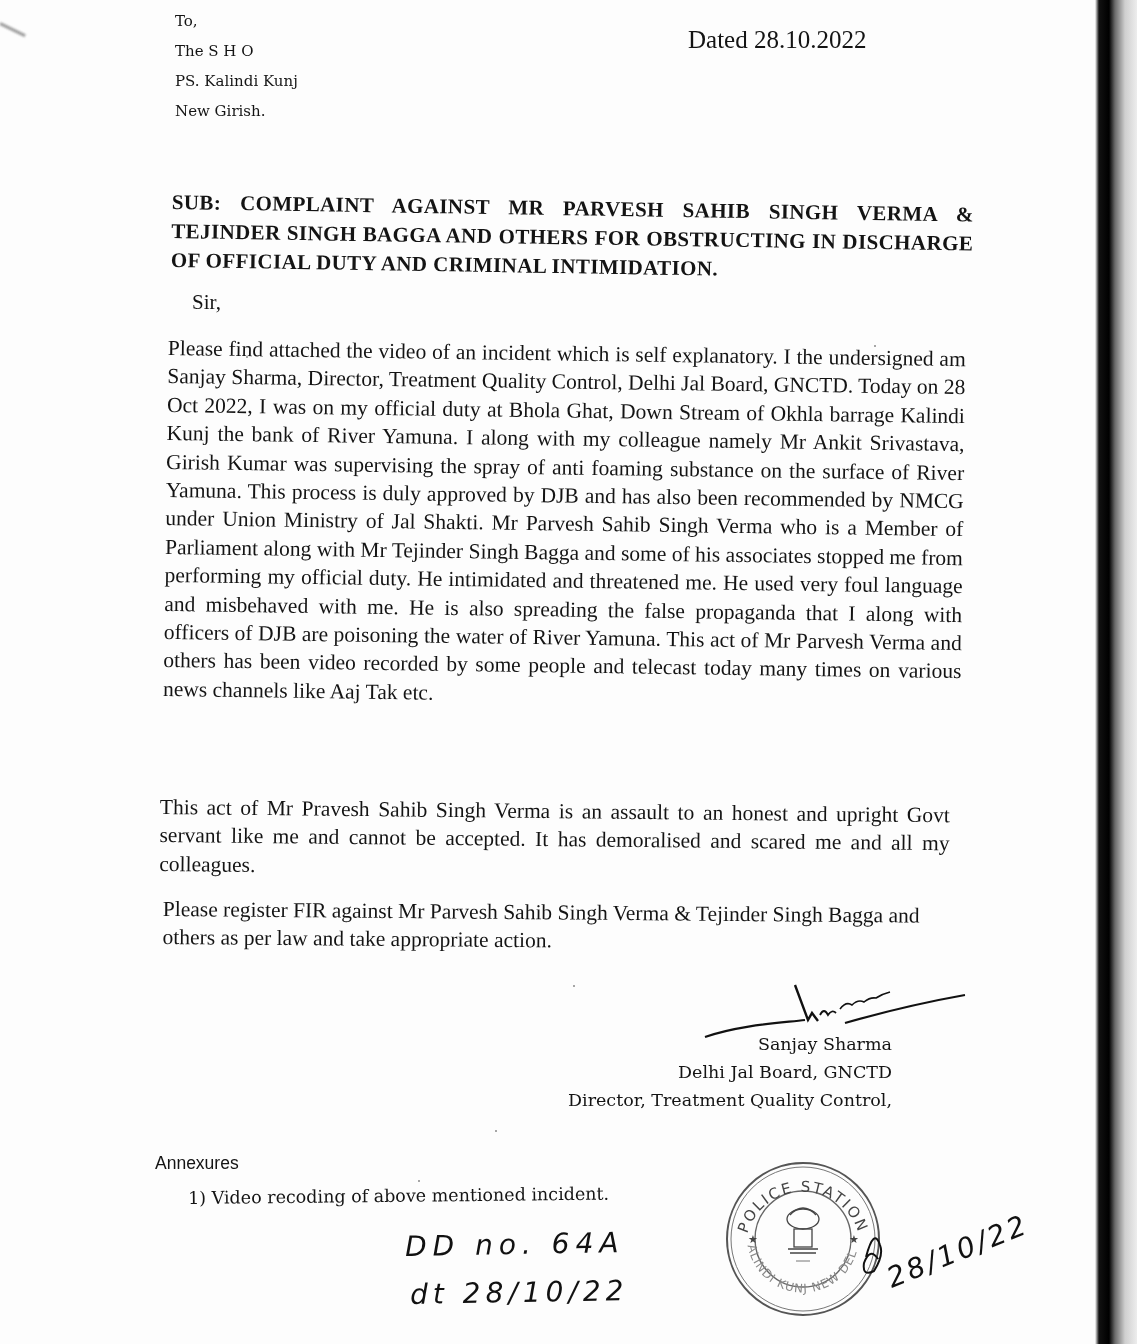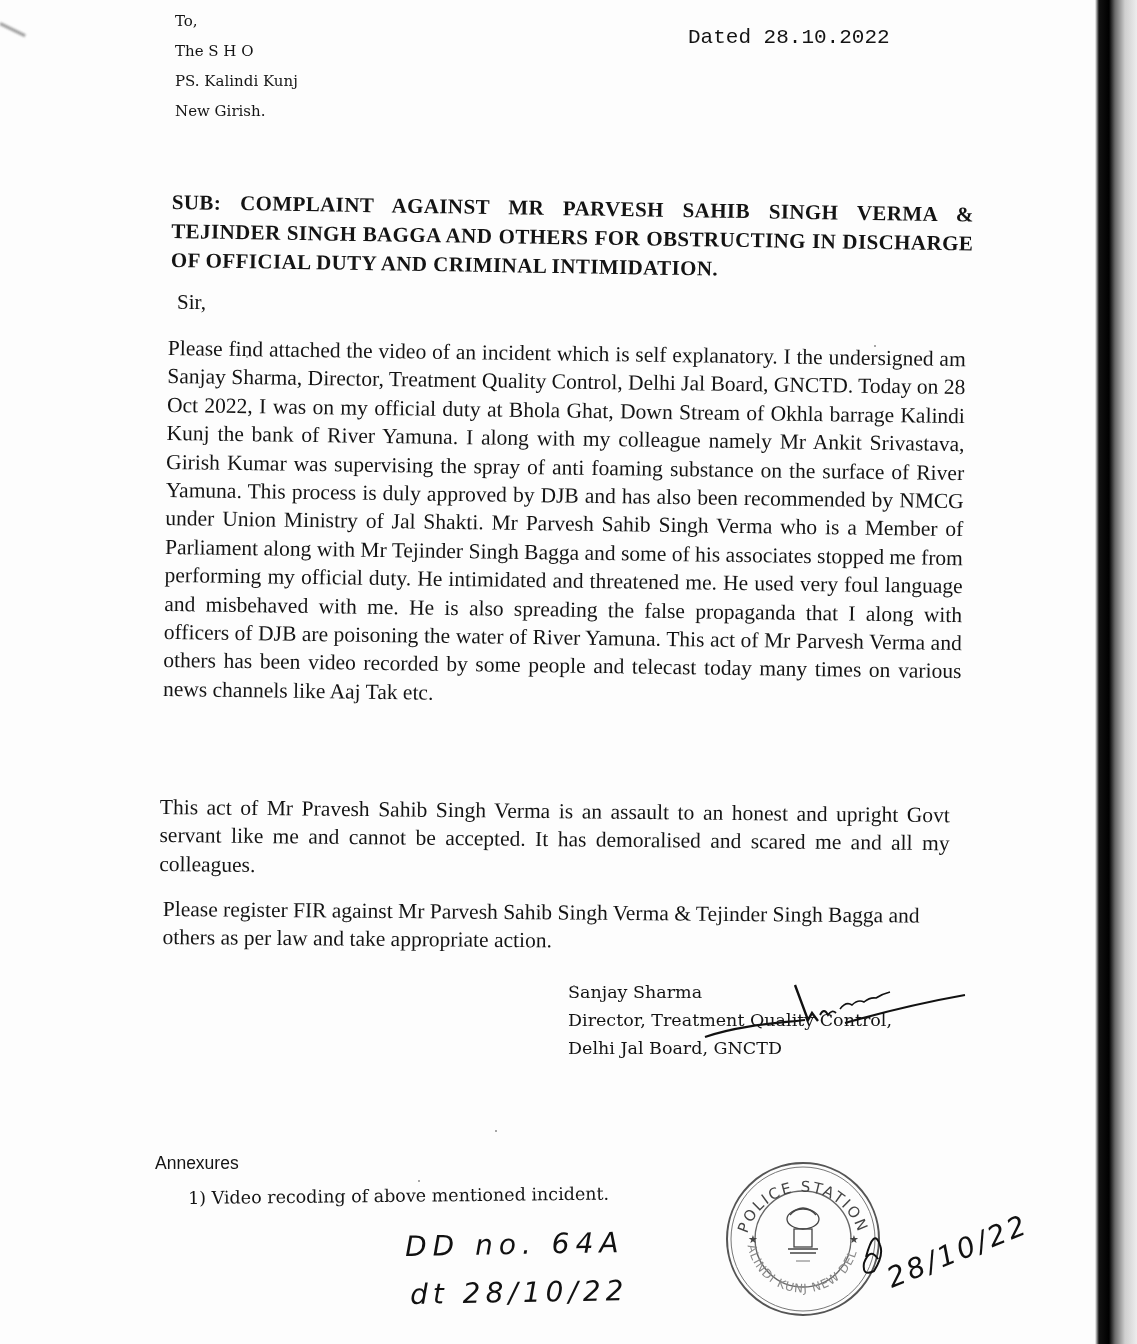--- a/index.html
+++ b/index.html
@@ -23,7 +23,7 @@
   }
   .addr { position: absolute; left: 175px; top: 6px; font-size: 15px; line-height: 30px; font-family: "DejaVu Serif", serif; }
   .addr div { white-space: nowrap; }
-  .dated { position: absolute; left: 688px; top: 26px; font-size: 21px; font-family: Liberation Mono, monospace; }
+  .dated { position: absolute; left: 688px; top: 26px; font-size: 25px; font-family: Liberation Serif, serif; }
   .subject {
     position: absolute; left: 172px; top: 188px; width: 802px;
     font-family: "Liberation Serif", serif; font-weight: bold; font-size: 21px; line-height: 29px;

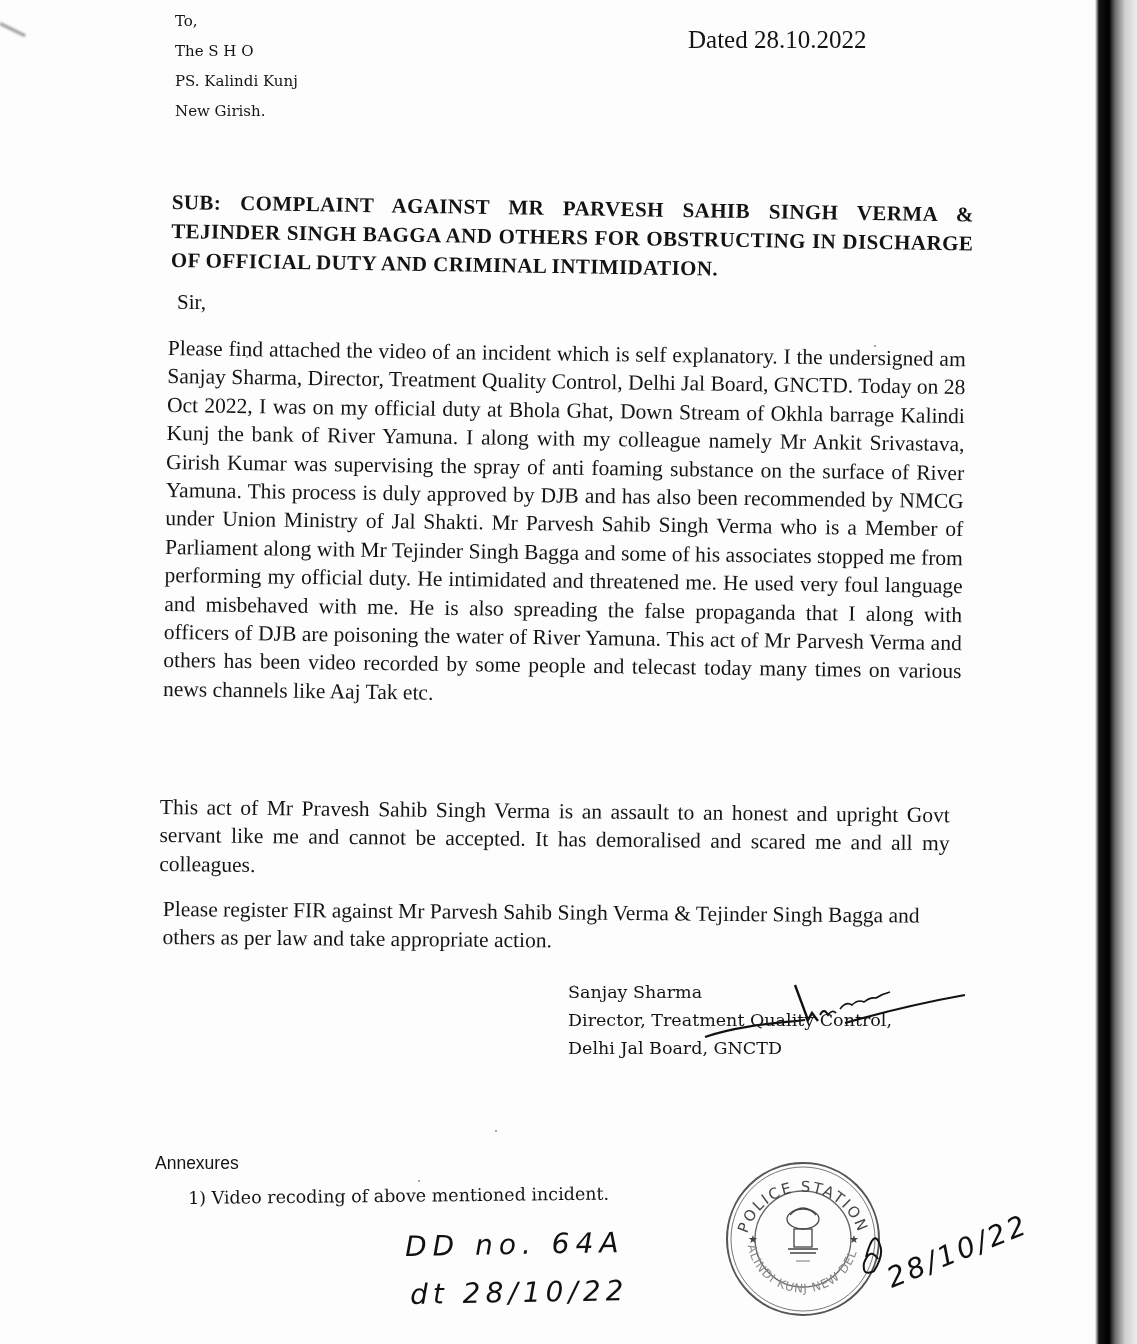--- a/index.html
+++ b/index.html
@@ -29,7 +29,7 @@
     font-family: "Liberation Serif", serif; font-weight: bold; font-size: 21px; line-height: 29px;
     text-align: justify; transform: rotate(0.9deg); transform-origin: left top; letter-spacing: 0.4px;
   }
-  .sir { position: absolute; left: 177px; top: 290px; font-family: "Liberation Serif", serif; font-size: 21px; }
+  .sir { position: absolute; left: 192px; top: 290px; font-family: "Liberation Serif", serif; font-size: 21px; }
   .body-para {
     position: absolute; font-family: "Liberation Serif", serif; font-size: 21.5px; line-height: 28.4px;
     text-align: justify; transform-origin: left top;

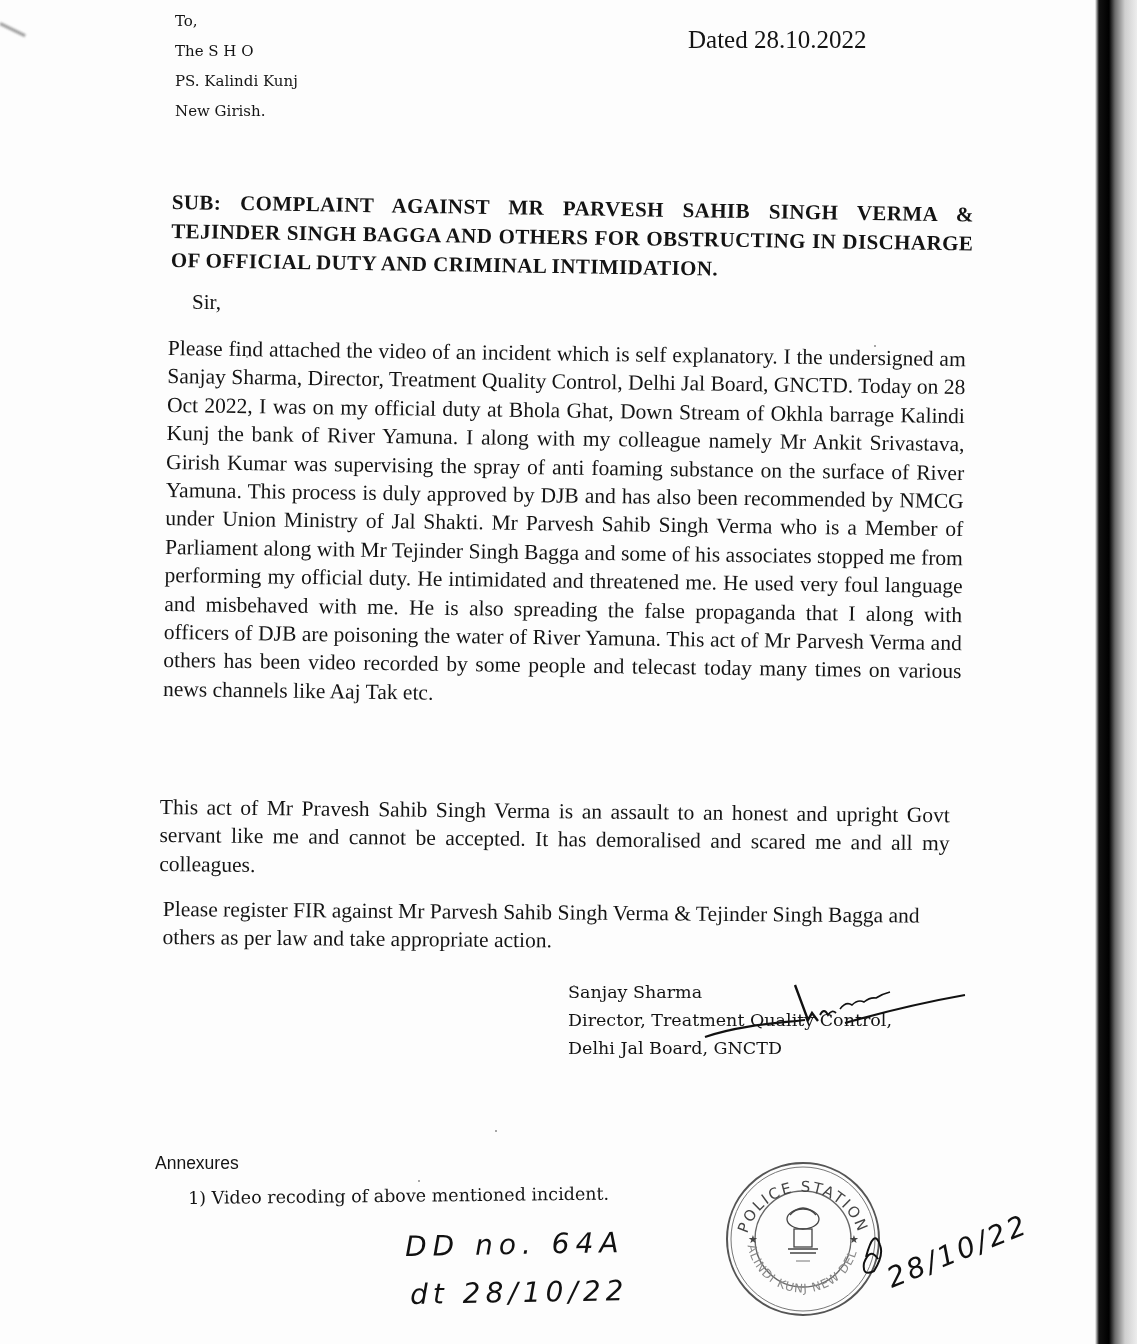--- a/index.html
+++ b/index.html
@@ -38,7 +38,7 @@
   .p2 { left: 160px; top: 793px; width: 790px; transform: rotate(0.6deg); }
   .p3 { left: 163px; top: 895px; width: 780px; transform: rotate(0.5deg); text-align: left; }
   .sig-block {
-    position: absolute; right: 198px; top: 978px; 
+    position: absolute; right: 198px; top: 1030px; text-align: right;
     font-family: "DejaVu Serif", serif; font-size: 17.5px; line-height: 28px;
   }
   .signature { position: absolute; left: 700px; top: 975px; }

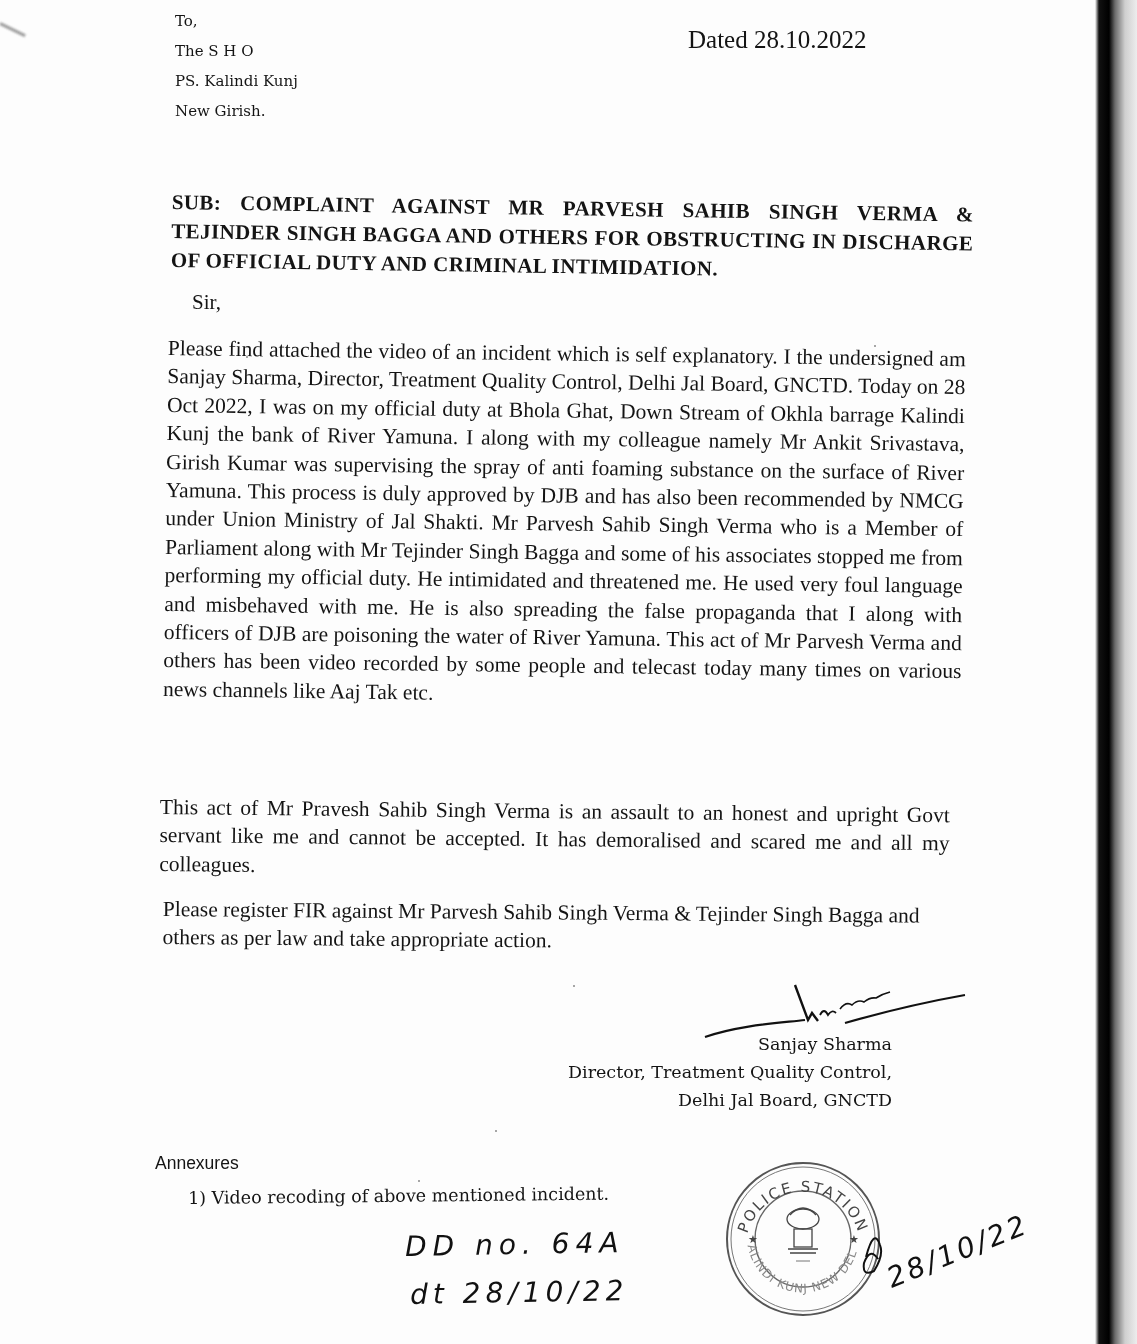--- a/index.html
+++ b/index.html
@@ -84,8 +84,8 @@
 
   <div class="sig-block">
     <div>Sanjay Sharma</div>
+    <div>Delhi Jal Board, GNCTD</div>
     <div>Director, Treatment Quality Control,</div>
-    <div>Delhi Jal Board, GNCTD</div>
   </div>
 
   <div class="annex-title">Annexures</div>

